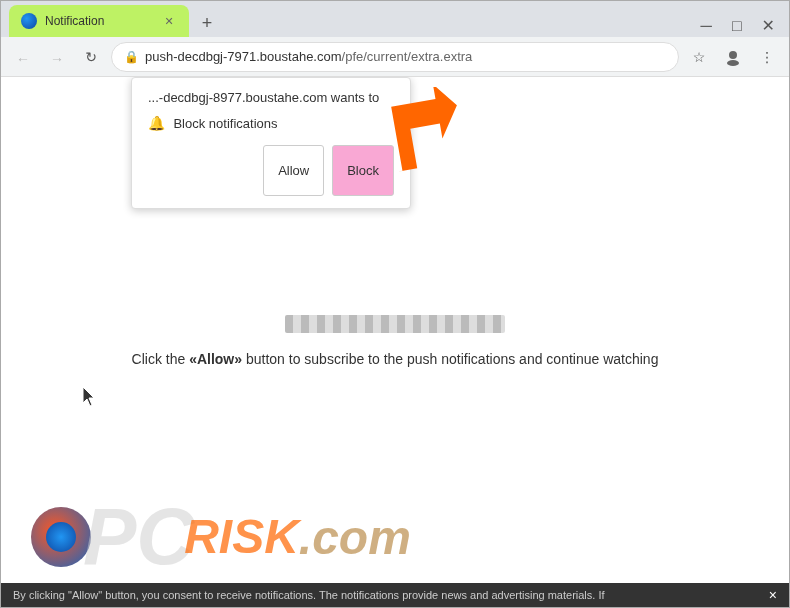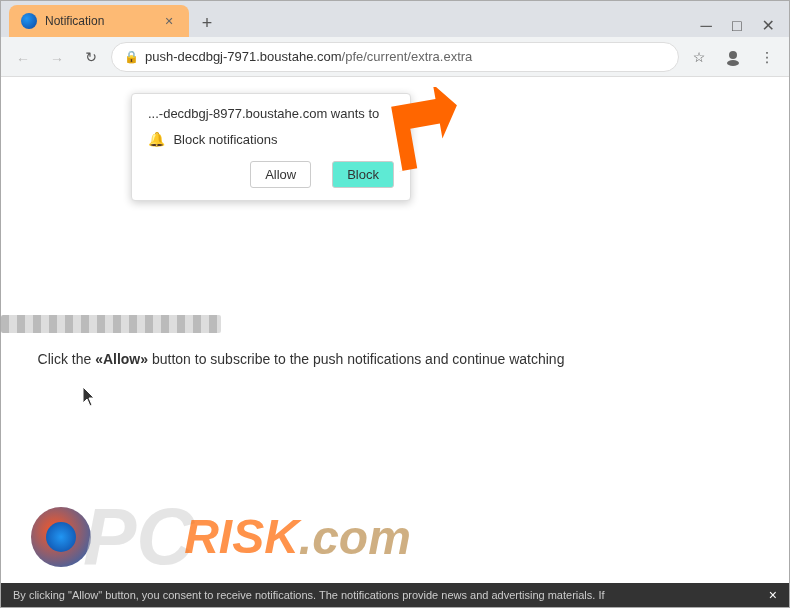--- a/index.html
+++ b/index.html
@@ -24,7 +24,7 @@
     }
 
     .tab-active {
-      background: #fdba74;
+      background: #bef264;
       border-radius: 8px 8px 0 0;
       padding: 6px 12px;
       display: flex;

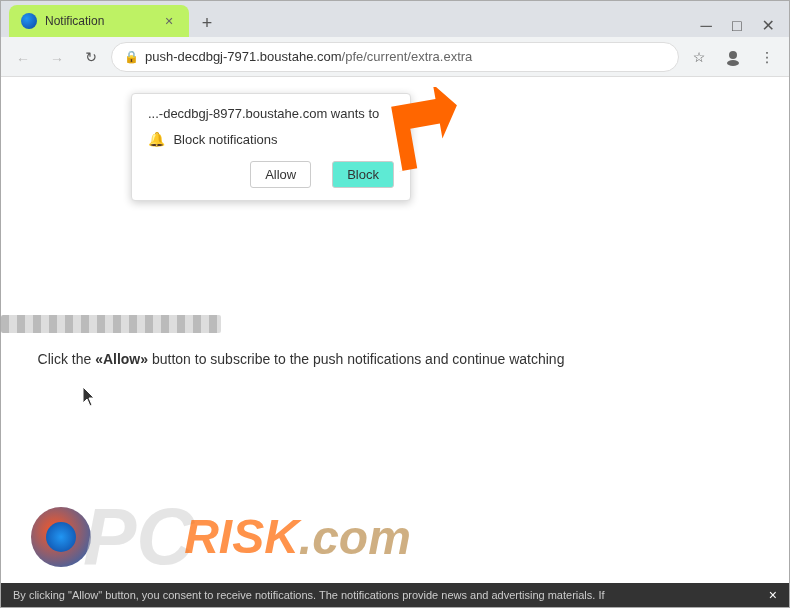--- a/index.html
+++ b/index.html
@@ -168,7 +168,7 @@
     
     .notification-popup {
       position: absolute;
-      top: 16px;
+      top: 0;
       left: 130px;
       background: #fff;
       border: 1px solid #ddd;

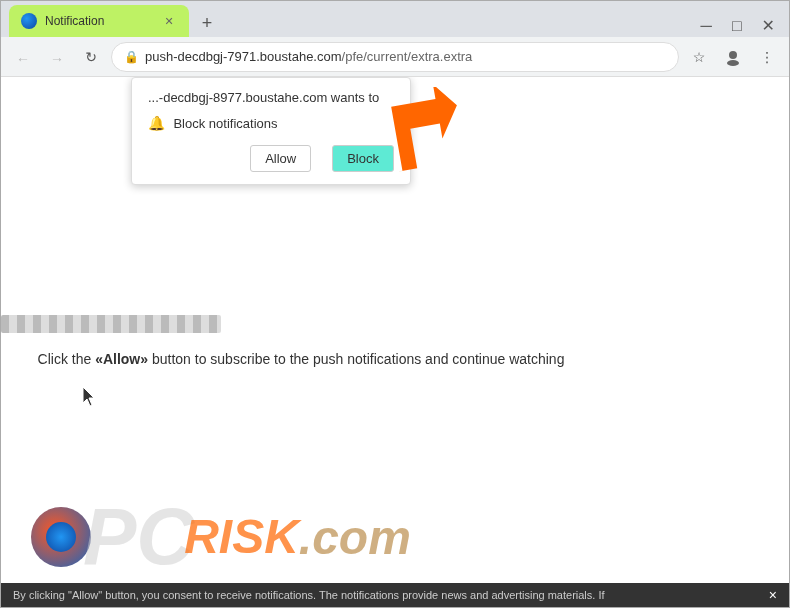--- a/index.html
+++ b/index.html
@@ -205,7 +205,7 @@
     .popup-buttons {
       display: flex;
       justify-content: flex-end;
-      gap: 21px;
+      gap: 8px;
     }
 
     .btn-allow {

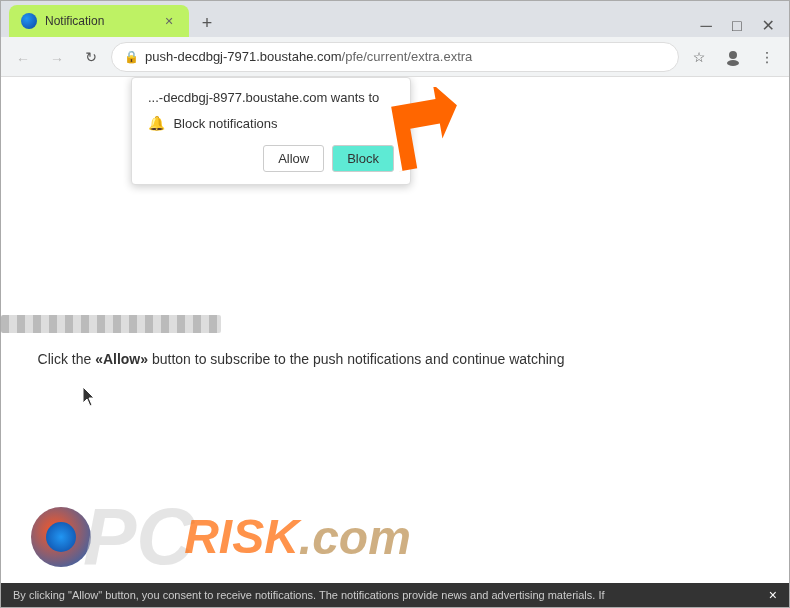--- a/index.html
+++ b/index.html
@@ -219,9 +219,9 @@
     }
 
     .btn-block {
-      padding: 5px 14px;
+      padding: 17px 14px;
       font-size: 13px;
-      background: #5eead4;
+      background: #f9a8d4;
       border: 1px solid #ccc;
       border-radius: 3px;
       cursor: pointer;

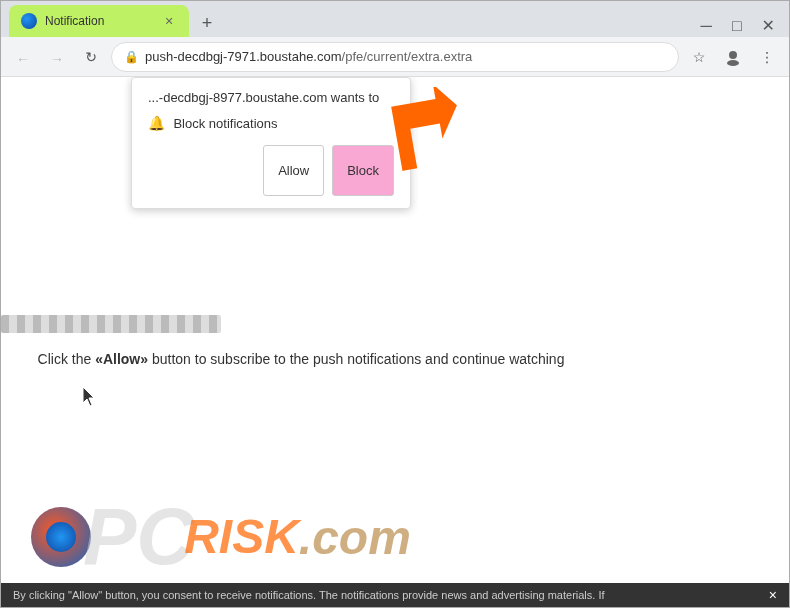--- a/index.html
+++ b/index.html
@@ -245,6 +245,7 @@
       bottom: 0;
       display: flex;
       flex-direction: column;
+      align-items: center;
       justify-content: center;
       gap: 16px;
     }

